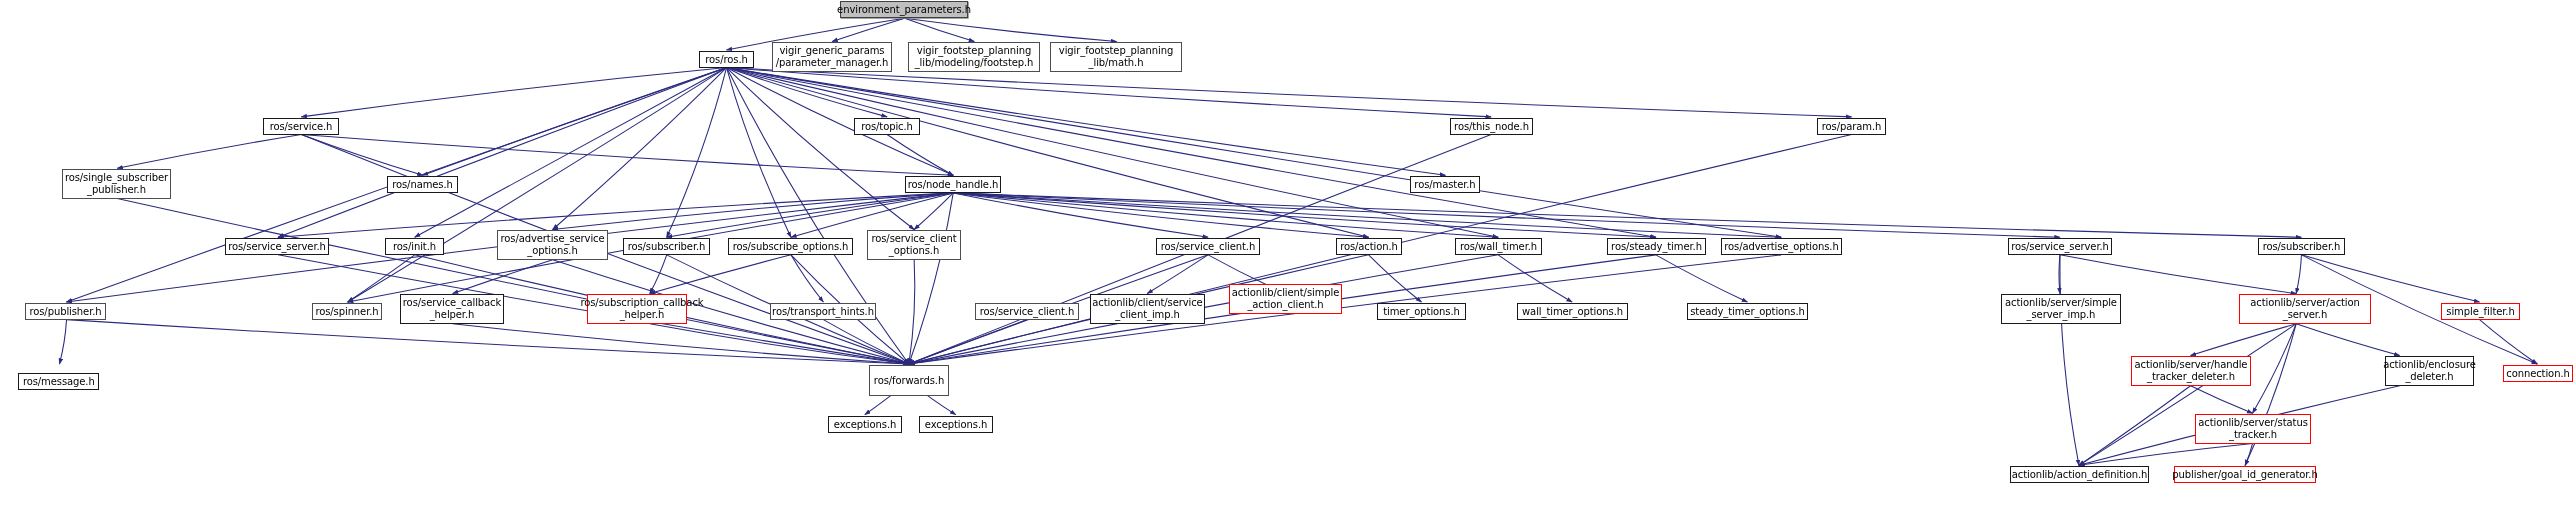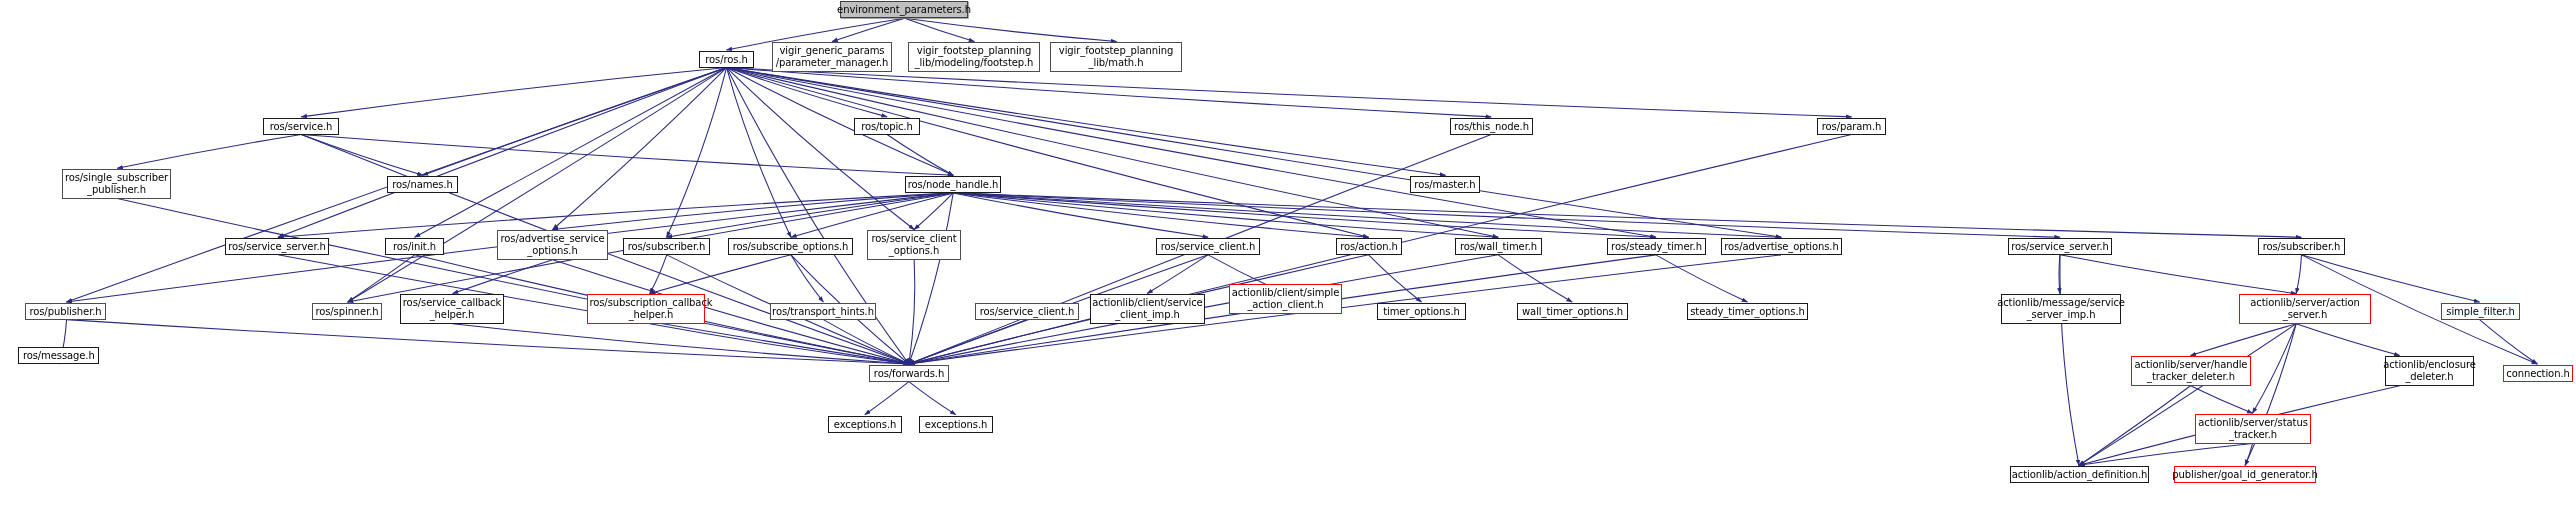--- a/index.html
+++ b/index.html
@@ -177,7 +177,7 @@
       <div class="node gray" style="left: 312px; top: 303px; width: 70px; height: 17px;">ros/spinner.h</div>
       <div class="node black" style="left: 400px; top: 294px; width: 104px; height: 30px;">ros/service_callback
 _helper.h</div>
-      <div class="node red" style="left: 587px; top: 294px; width: 118px; height: 30px; padding-left: 12px;">ros/subscription_callback
+      <div class="node red" style="left: 587px; top: 294px; width: 100px; height: 30px; padding-left: 12px;">ros/subscription_callback
 _helper.h</div>
       <div class="node gray" style="left: 770px; top: 303px; width: 106px; height: 17px;">ros/transport_hints.h</div>
       <div class="node gray" style="left: 975px; top: 303px; width: 104px; height: 17px;">ros/service_client.h</div>

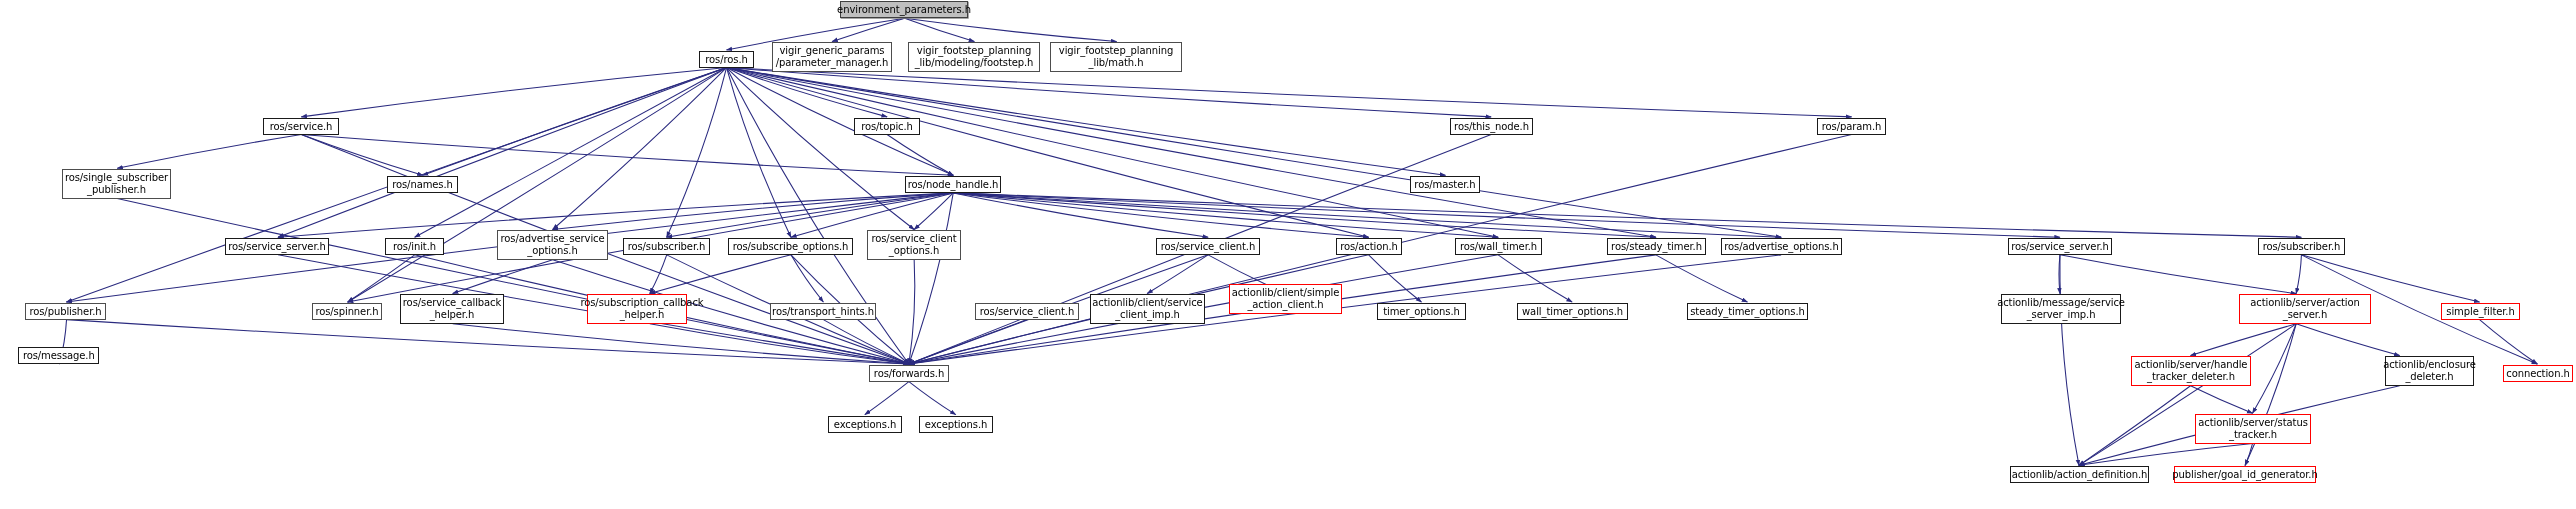--- a/index.html
+++ b/index.html
@@ -188,7 +188,7 @@
       <div class="node black" style="left: 1377px; top: 303px; width: 89px; height: 17px;">timer_options.h</div>
       <div class="node black" style="left: 1517px; top: 303px; width: 111px; height: 17px;">wall_timer_options.h</div>
       <div class="node black" style="left: 1687px; top: 303px; width: 121px; height: 17px;">steady_timer_options.h</div>
-      <div class="node black" style="left: 2001px; top: 294px; width: 120px; height: 30px;">actionlib/message/service
+      <div class="node black" style="left: 2001px; top: 294px; width: 120px; height: 30px;">actionlib/server/simple
 _server_imp.h</div>
       <div class="node red" style="left: 2239px; top: 294px; width: 132px; height: 30px;">actionlib/server/action
 _server.h</div>

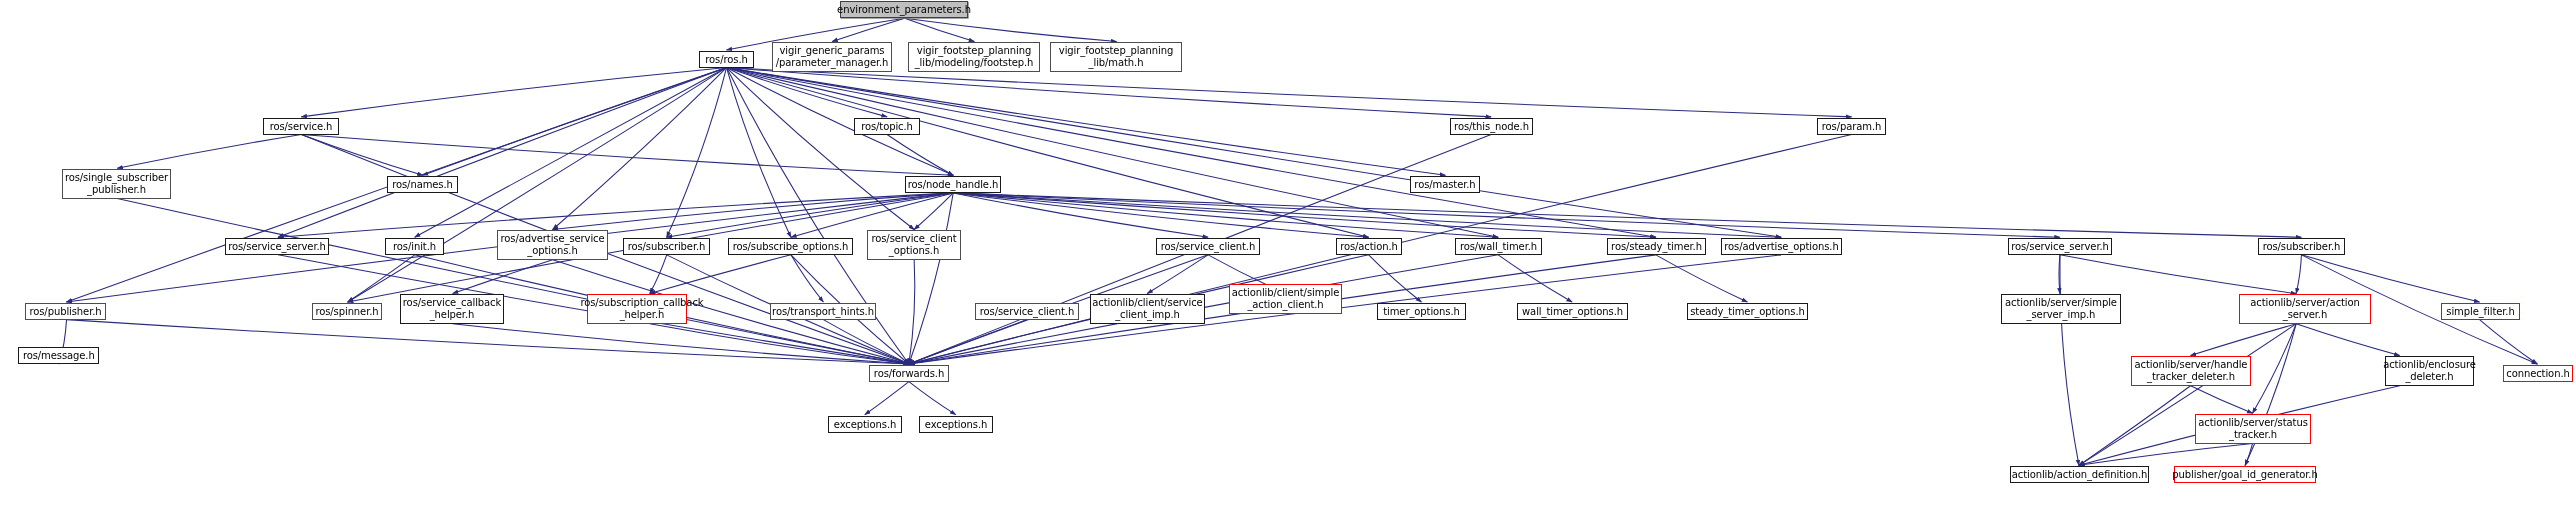--- a/index.html
+++ b/index.html
@@ -193,7 +193,7 @@
       <div class="node red" style="left: 2239px; top: 294px; width: 132px; height: 30px;">actionlib/server/action
 _server.h</div>
       <div class="node red" style="left: 2441px; top: 303px; width: 79px; height: 17px;">simple_filter.h</div>
-      <div class="node black" style="left: 18.3px; top: 347px; width: 81px; height: 17px;">ros/message.h</div>
+      <div class="node black" style="left: 18.3px; top: 373px; width: 81px; height: 17px;">ros/message.h</div>
       <div class="node gray" style="left: 869px; top: 365px; width: 80px; height: 17px;">ros/forwards.h</div>
       <div class="node red" style="left: 2131px; top: 356px; width: 120px; height: 30px;">actionlib/server/handle
 _tracker_deleter.h</div>

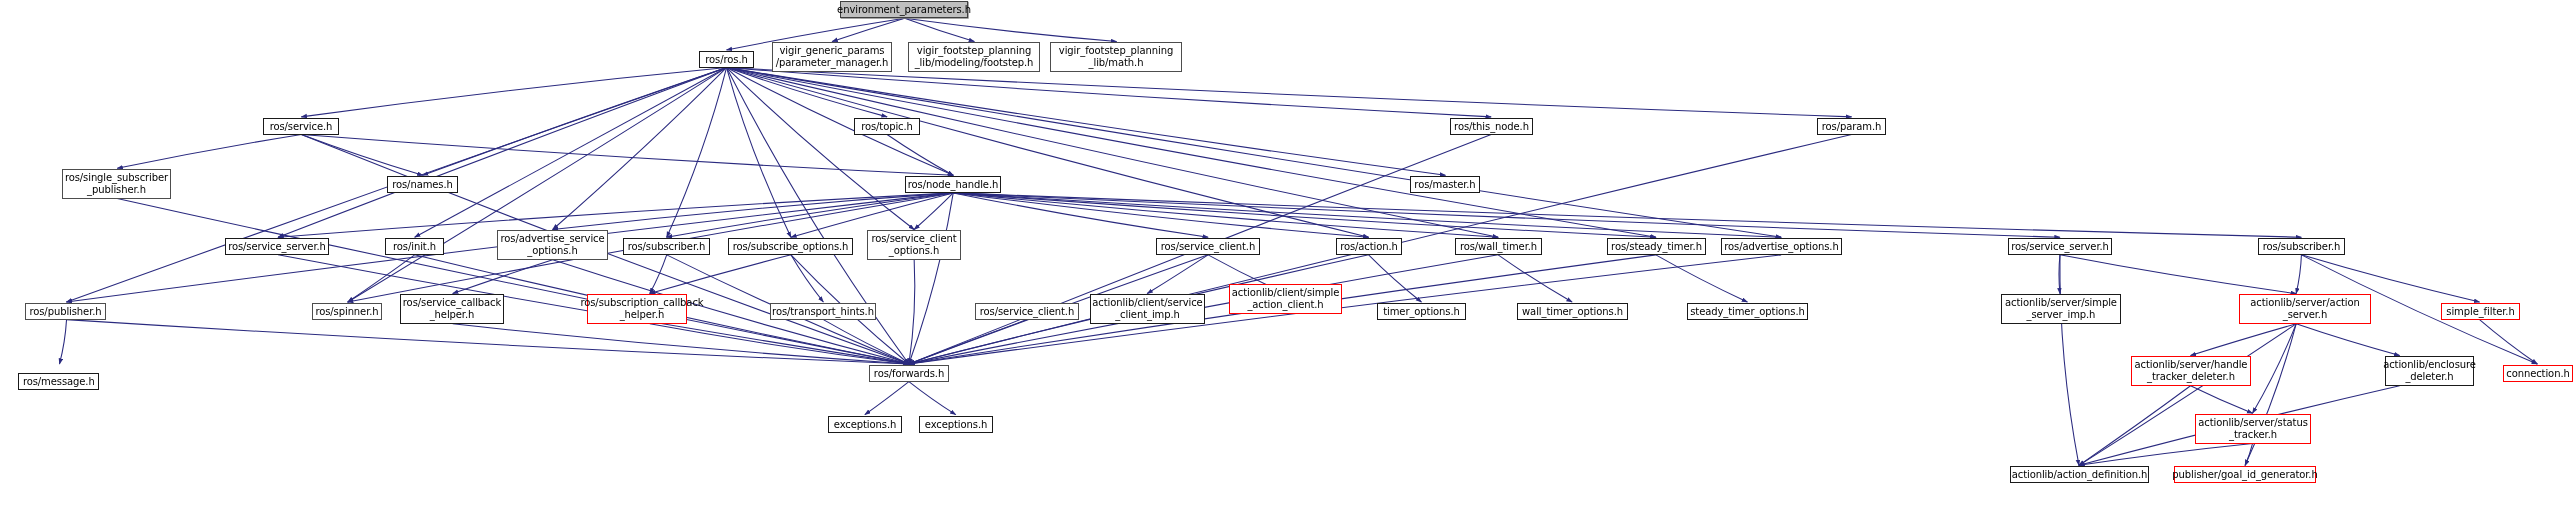--- a/index.html
+++ b/index.html
@@ -194,7 +194,7 @@
 _server.h</div>
       <div class="node red" style="left: 2441px; top: 303px; width: 79px; height: 17px;">simple_filter.h</div>
       <div class="node black" style="left: 18.3px; top: 373px; width: 81px; height: 17px;">ros/message.h</div>
-      <div class="node gray" style="left: 869px; top: 365px; width: 80px; height: 17px;">ros/forwards.h</div>
+      <div class="node gray" style="left: 869px; top: 365px; width: 80px; height: 31px;">ros/forwards.h</div>
       <div class="node red" style="left: 2131px; top: 356px; width: 120px; height: 30px;">actionlib/server/handle
 _tracker_deleter.h</div>
       <div class="node black" style="left: 2349px; top: 356px; width: 89px; height: 30px; margin-left: 36px;">actionlib/enclosure

